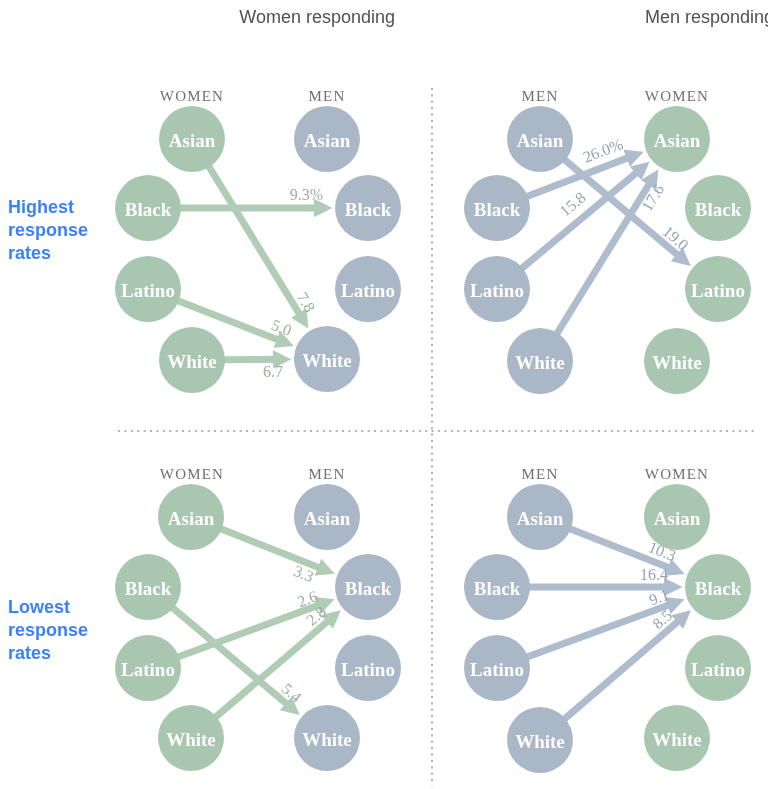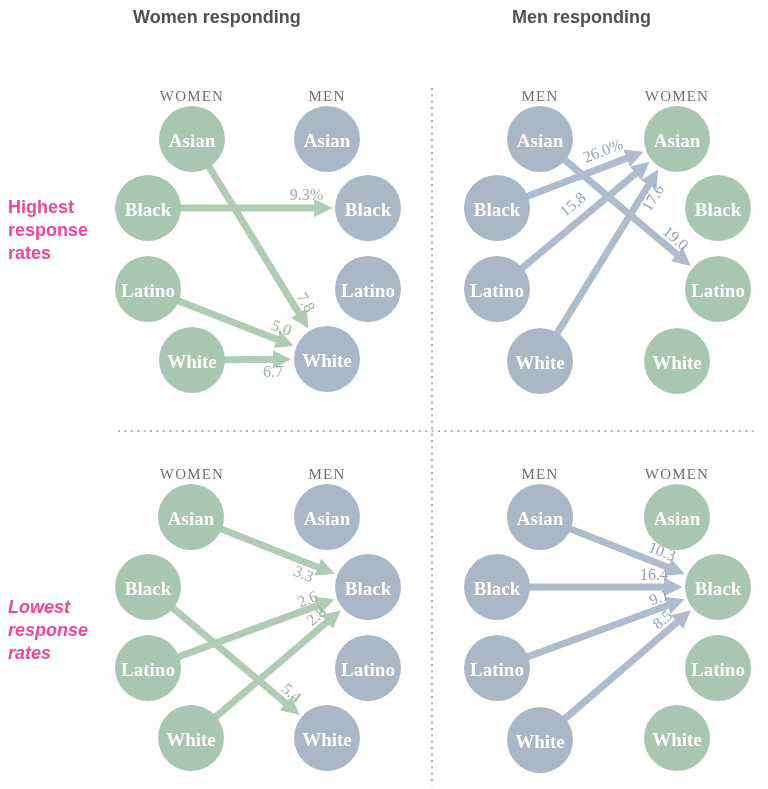--- a/index.html
+++ b/index.html
@@ -5,8 +5,8 @@
   html,body{margin:0;padding:0;background:#ffffff;}
   .canvas{position:relative;width:768px;height:789px;background:#ffffff;overflow:hidden;
           font-family:"Liberation Sans",sans-serif;}
-  .chart-title{position:absolute;top:6px;width:262px;text-align:left;
-               font-size:18px;line-height:23px;font-weight:bold;color:#515151;}
+  .chart-title{position:absolute;top:6px;width:262px;text-align:right;
+               font-size:18px;line-height:23px;font-weight:normal;color:#515151;}
   .chart-title.left{left:133px;}
   .chart-title.right{left:512px;}
   .row-label{position:absolute;left:8px;font-size:18px;line-height:23px;

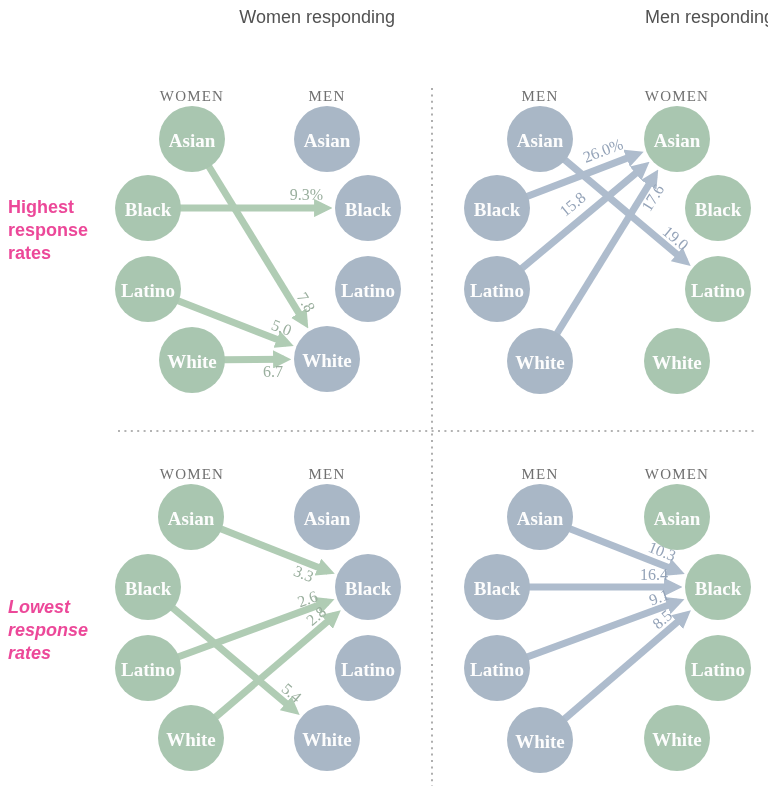--- a/index.html
+++ b/index.html
@@ -10,7 +10,7 @@
   .chart-title.left{left:133px;}
   .chart-title.right{left:512px;}
   .row-label{position:absolute;left:8px;font-size:18px;line-height:23px;
-             font-weight:bold;color:#ec4899;}
+             font-weight:bold;color:#3b82f6;}
   .row-label.top{top:196px;}
   .row-label.bottom{top:596px;font-style:italic;}
   #diagram{position:absolute;left:0;top:0;}

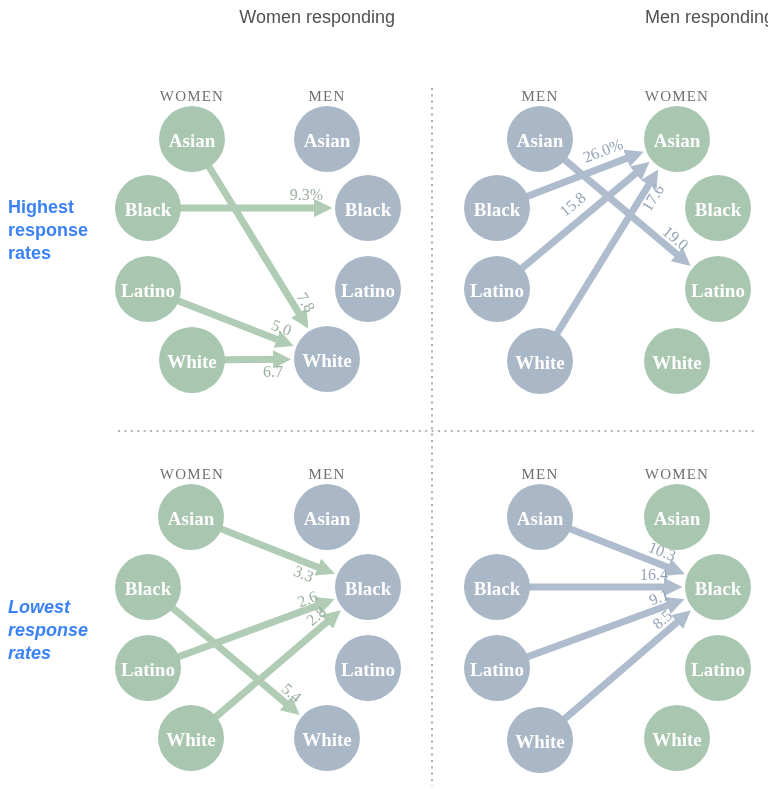--- a/index.html
+++ b/index.html
@@ -12,7 +12,7 @@
   .row-label{position:absolute;left:8px;font-size:18px;line-height:23px;
              font-weight:bold;color:#3b82f6;}
   .row-label.top{top:196px;}
-  .row-label.bottom{top:596px;font-style:italic;}
+  .row-label.bottom{top:596px;}
   #diagram{position:absolute;left:0;top:0;}
   #diagram text{font-family:"Liberation Serif",serif;}
 </style>

